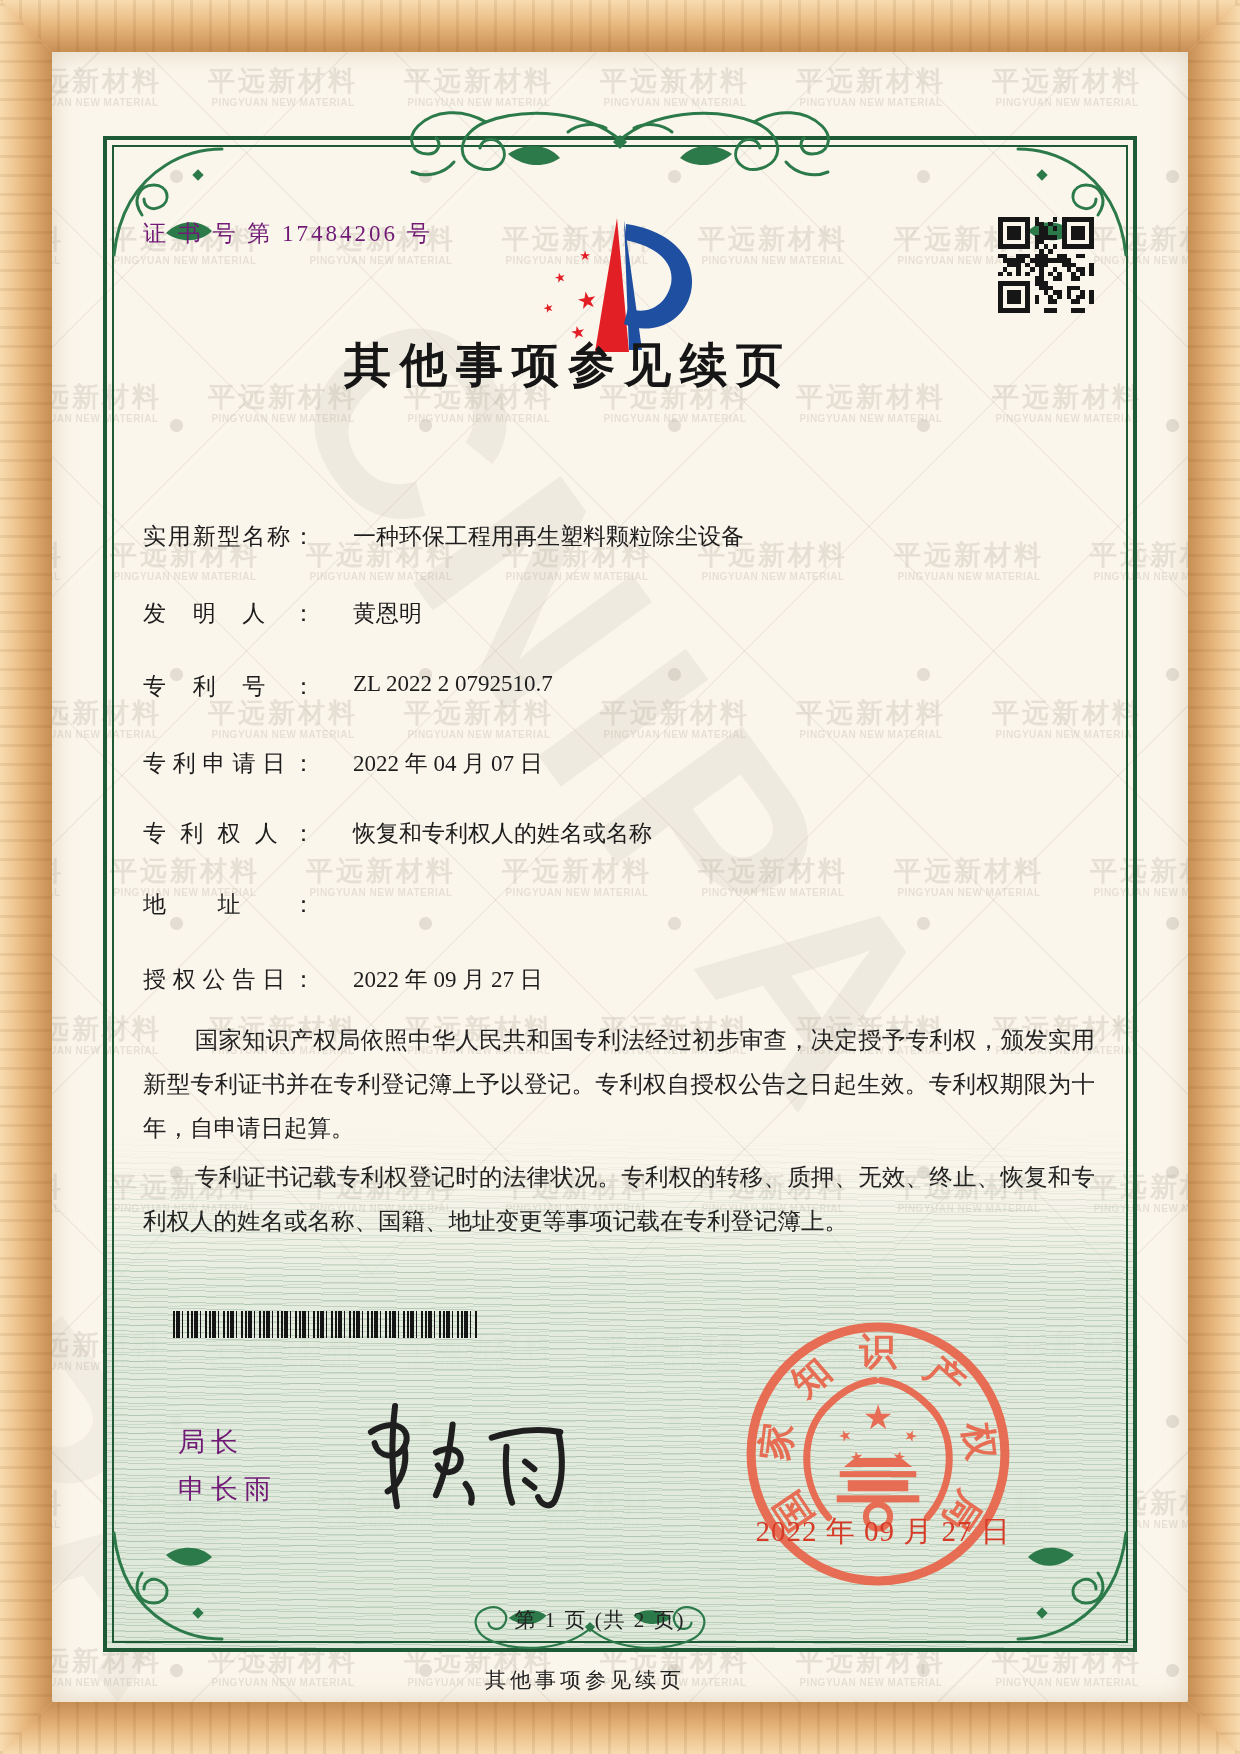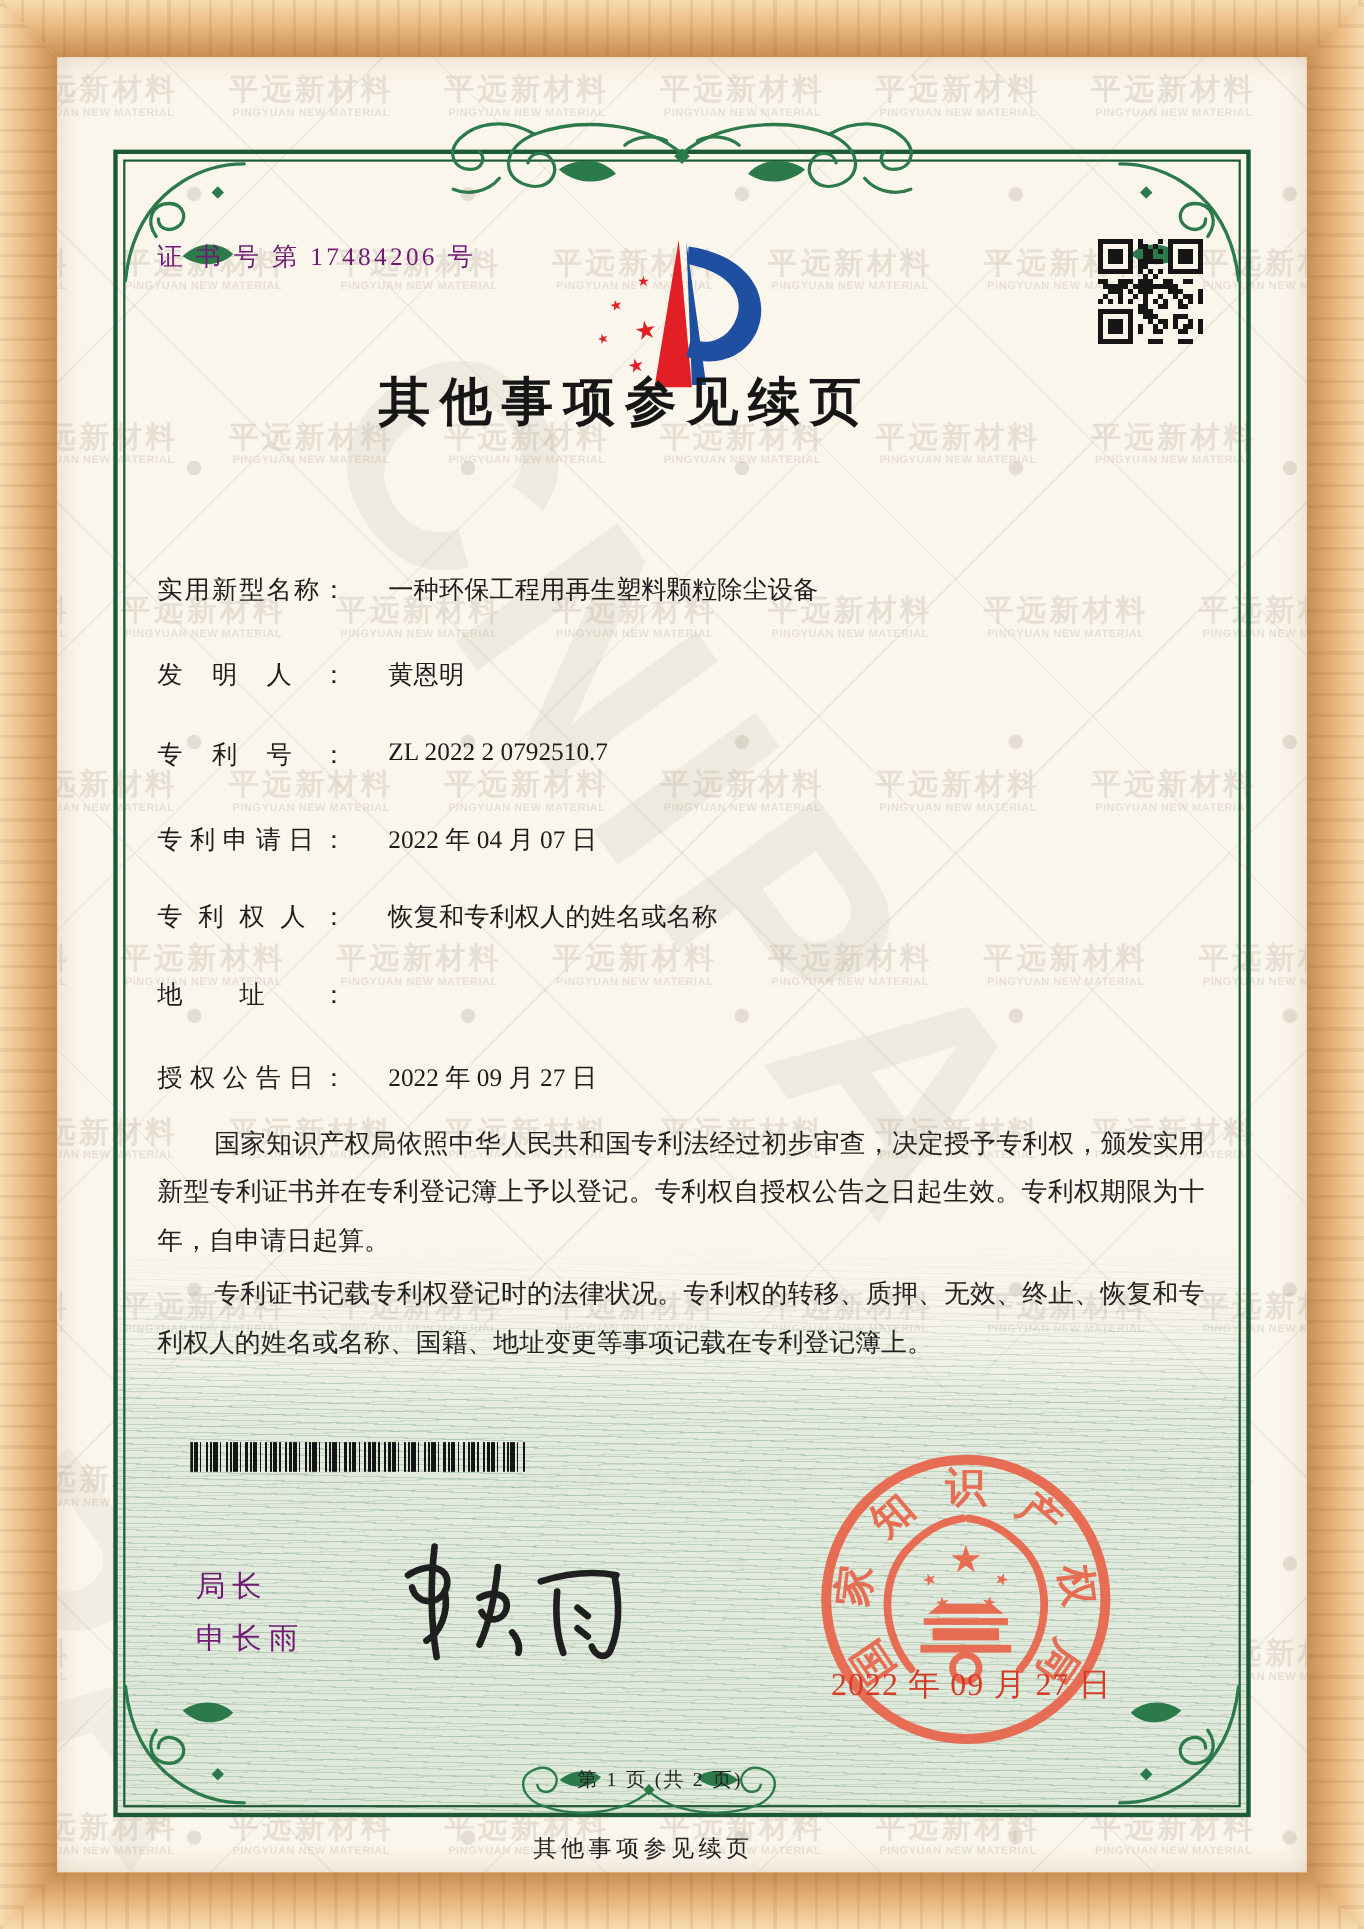--- a/index.html
+++ b/index.html
@@ -80,7 +80,7 @@
   #sealText text{font-size:37px;font-weight:bold;fill:#e8654a;font-family:"Liberation Serif",serif;}
   .seal-date{position:absolute;left:752px;top:1512px;width:262px;text-align:center;z-index:8;
     font-size:29px;color:#d63b28;letter-spacing:1px;}
-  .page-num{left:83px;top:1606px;width:1034px;text-align:center;font-size:18px;letter-spacing:2px;color:#222;}
+  .page-num{left:83px;top:1606px;width:1034px;text-align:center;font-size:21px;letter-spacing:2px;color:#222;}
   .footer-note{left:0;top:1666px;width:1170px;text-align:center;font-size:21px;letter-spacing:4px;color:#222;z-index:6;}
 </style>
 </head>

